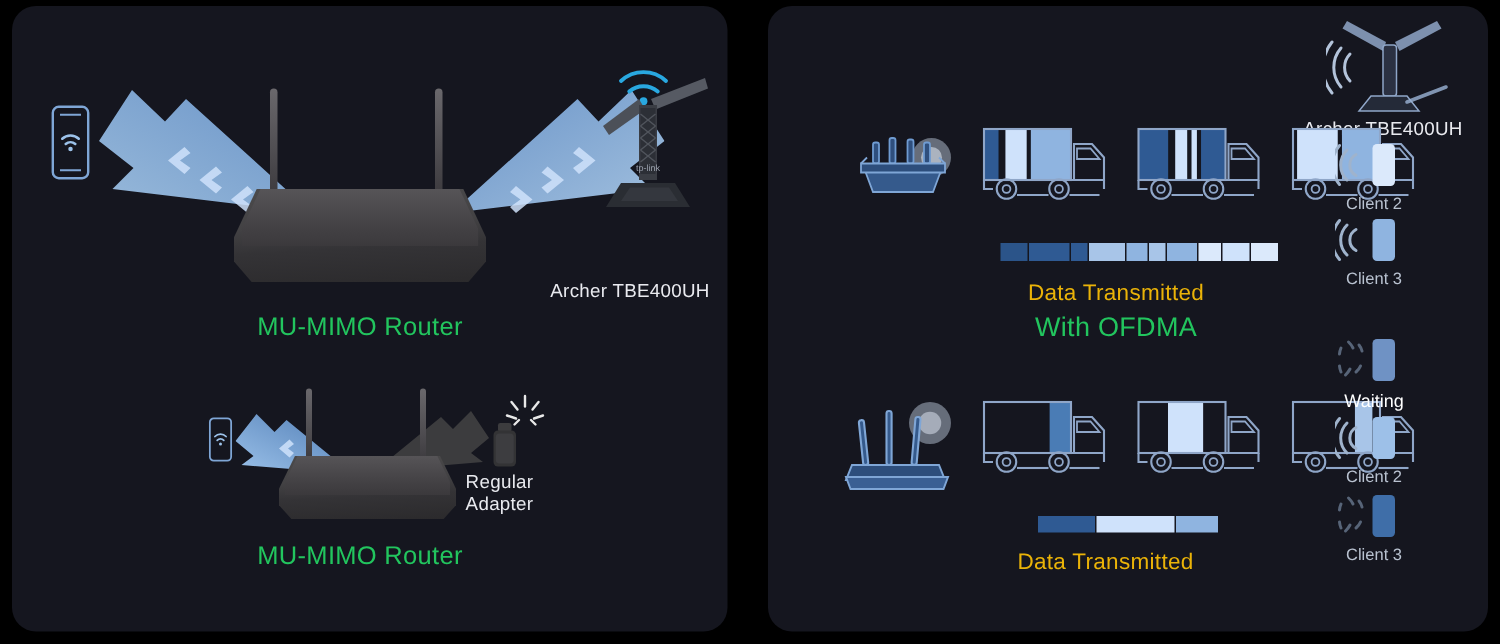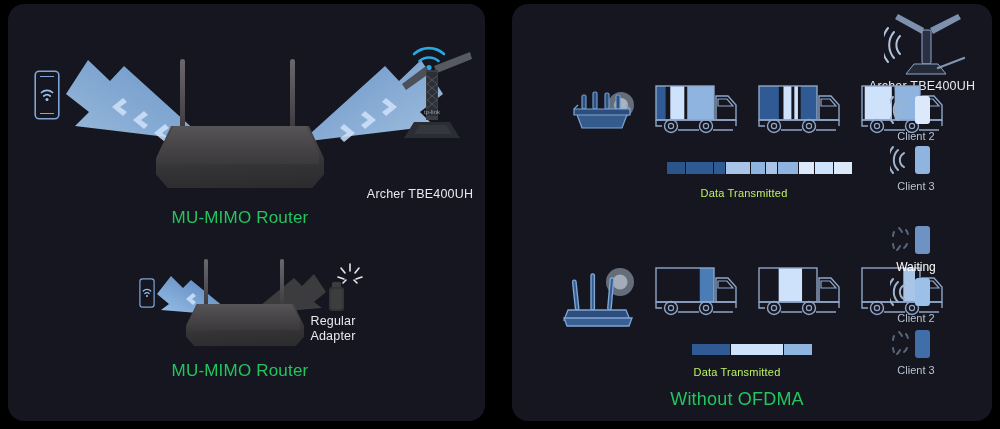--- a/index.html
+++ b/index.html
@@ -14,7 +14,7 @@
   .lbl{position:absolute;color:#f2f3f6;white-space:nowrap;letter-spacing:.2px;}
   .lbl-lg{font-size:17px;color:#22c55e;}
   .lbl-md{font-size:12.5px;color:#e9eaef;}
-  .lbl-dim{font-size:11px;color:#bef264;}
+  .lbl-dim{font-size:15px;color:#eab308;}
   .center{transform:translateX(-50%);text-align:center;}
 
   

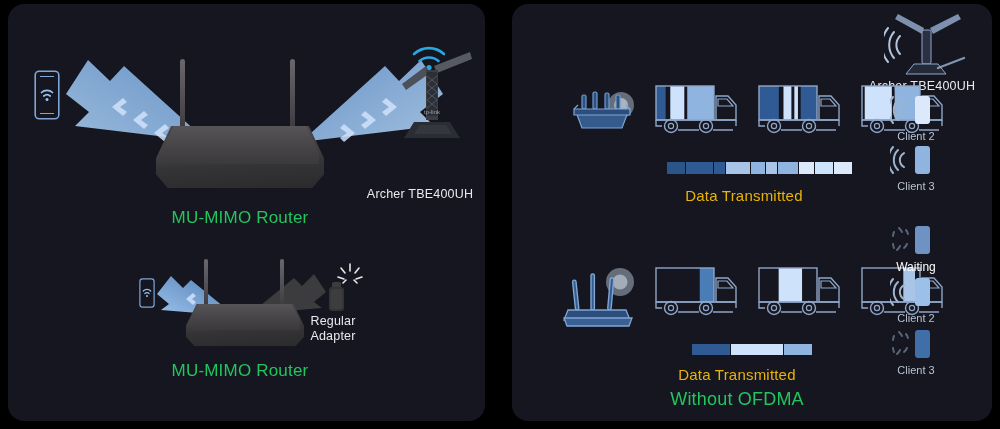--- a/index.html
+++ b/index.html
@@ -279,6 +279,7 @@
         <i style="width: 10.1266%; background: rgb(219, 233, 251);"></i>
       </div>
     <div class="lbl lbl-dim center" style="left:232px;top:183px;">Data Transmitted</div>
+    <div class="lbl lbl-lg center" style="left:232px;top:204px;font-size:18px;">With OFDMA</div>
 
     <div id="clients-with">
         <div class="abs client" style="left: 378px; top: 88px;"><svg width="46" height="36" viewBox="0 0 46 36">

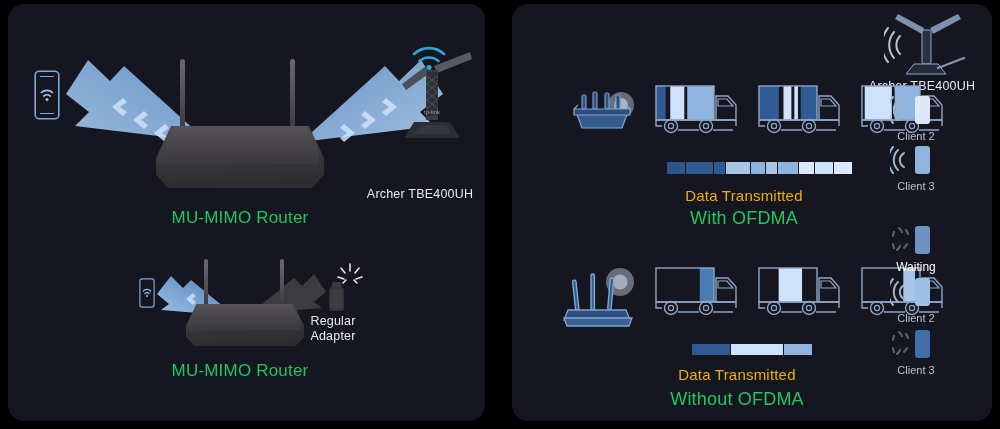--- a/index.html
+++ b/index.html
@@ -373,7 +373,6 @@
         <i style="width: 24%; background: rgb(143, 180, 224);"></i>
       </div>
     <div class="lbl lbl-dim center" style="left:225px;top:362px;">Data Transmitted</div>
-    <div class="lbl lbl-lg center" style="left:225px;top:385px;font-size:18px;">Without OFDMA</div>
 
     <div id="clients-without">
         <div class="abs client" style="left: 378px; top: 218px;"><svg width="46" height="36" viewBox="0 0 46 36">

